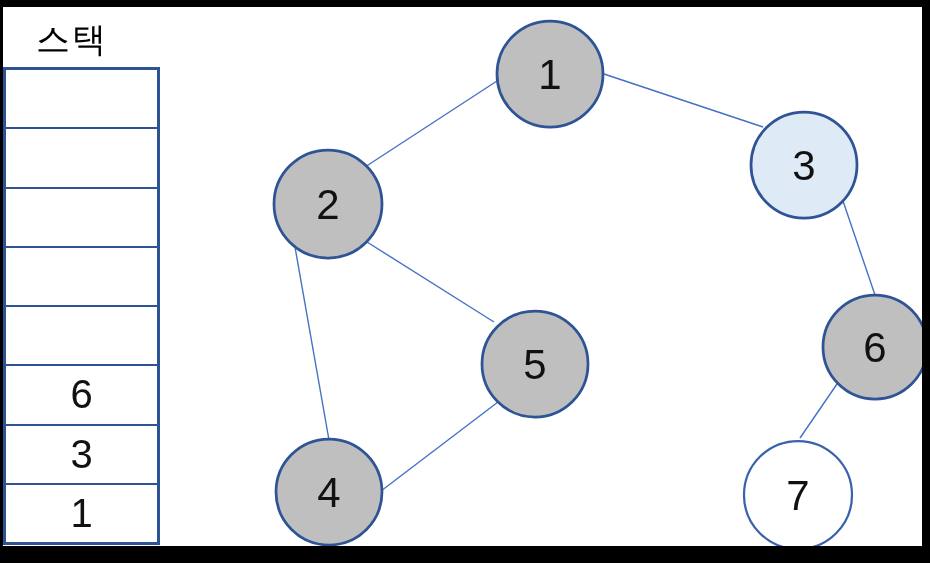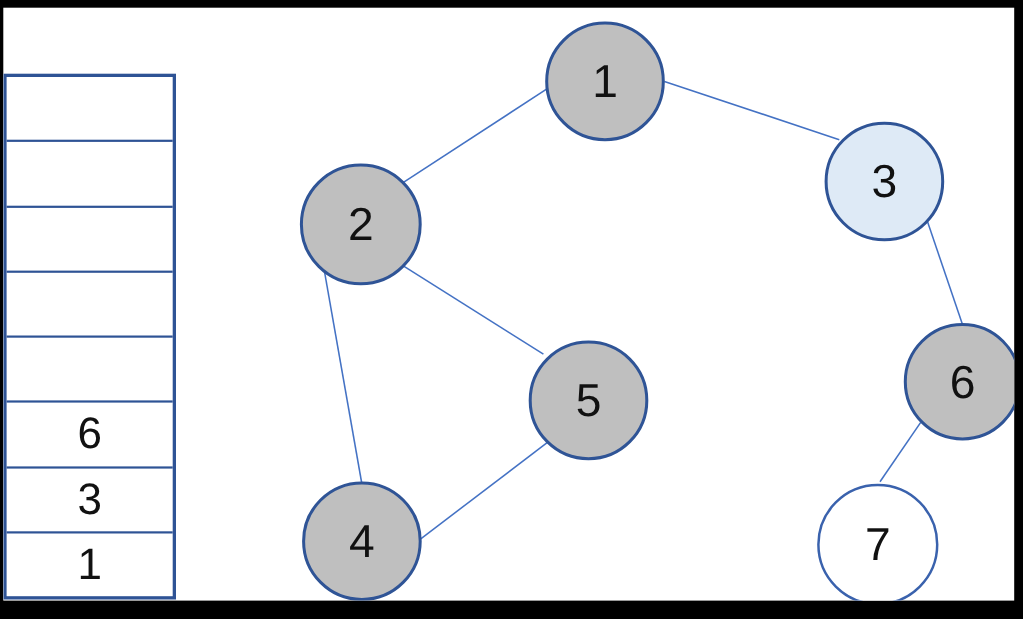--- a/index.html
+++ b/index.html
@@ -62,6 +62,7 @@
 <div class="frame">
   <div class="content">
 
+    <div class="stack-title">스택</div>
 
     <div class="stack">
       <div class="stack-cell"></div>

